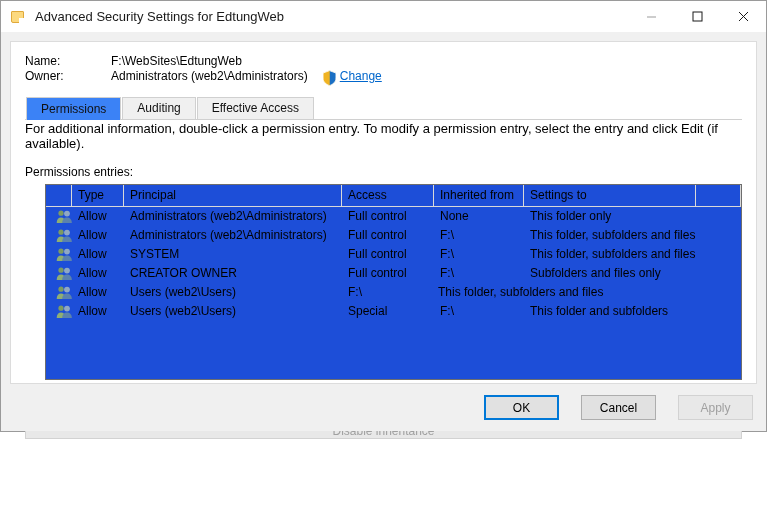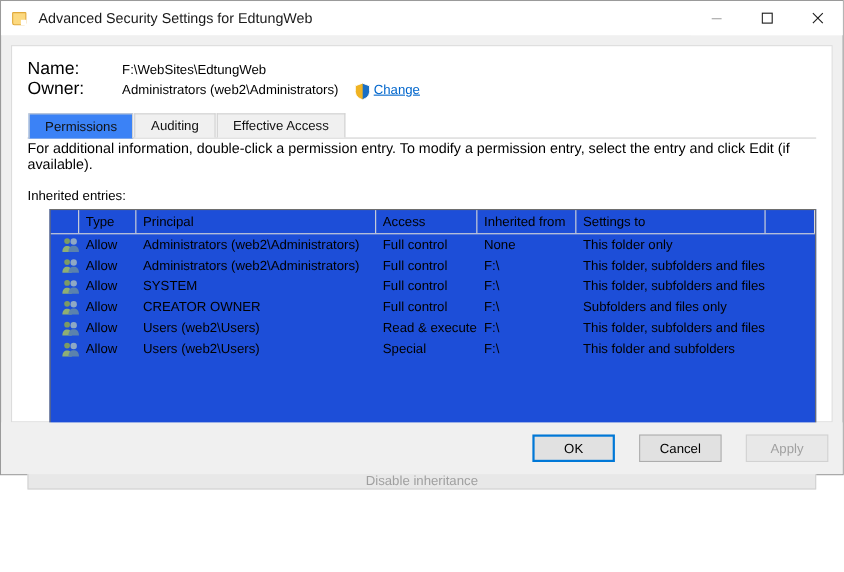--- a/index.html
+++ b/index.html
@@ -109,7 +109,7 @@
   .field-label {
     width: 86px;
     flex: 0 0 auto;
-    font-size: 16px;
+    font-size: 12px;
   }
   .field-value { font-size: 12px; }
   .shield {

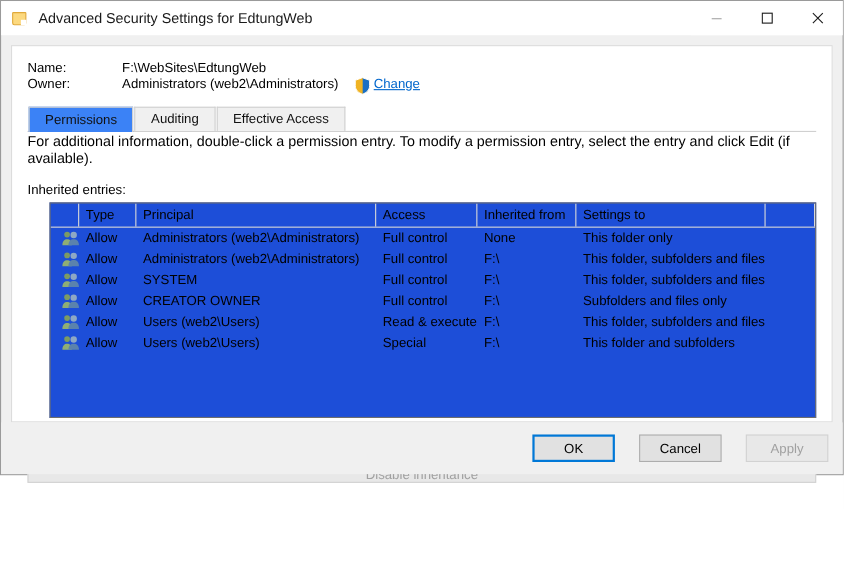--- a/index.html
+++ b/index.html
@@ -334,7 +334,7 @@
       </div>
 
       <div class="infotext">For additional information, double-click a permission entry. To modify a permission entry, select the entry and click Edit (if available).</div>
-      <div class="entries-label">Inherited entries:</div>
+      <div class="entries-label">Permissions entries:</div>
 
       <div class="listview">
         <div class="lv-head">

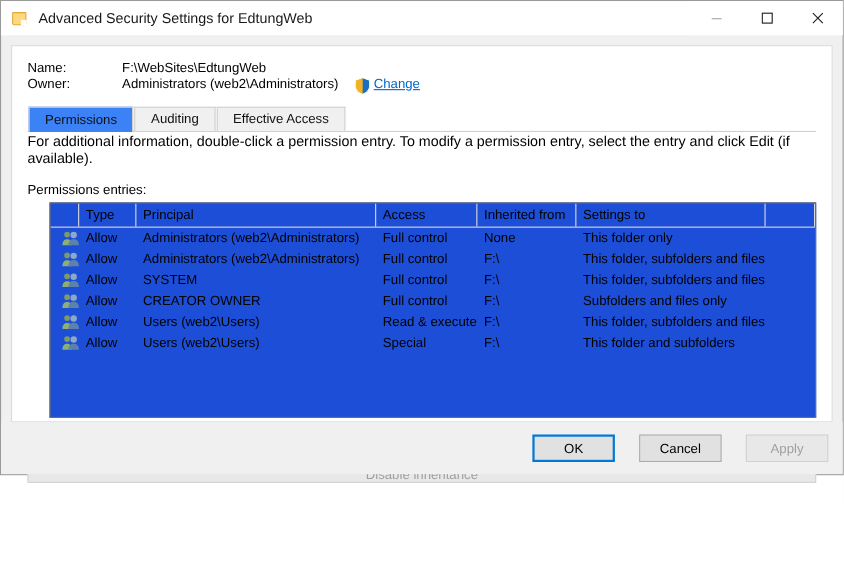--- a/index.html
+++ b/index.html
@@ -436,7 +436,6 @@
           </div>
           <div class="cell c-type">Allow</div>
           <div class="cell c-princ">Users (web2\Users)</div>
-          <div class="cell c-access">Read &amp; execute</div>
           <div class="cell c-inher">F:\</div>
           <div class="cell c-applies">This folder, subfolders and files</div>
           <div class="cell c-last"></div>

